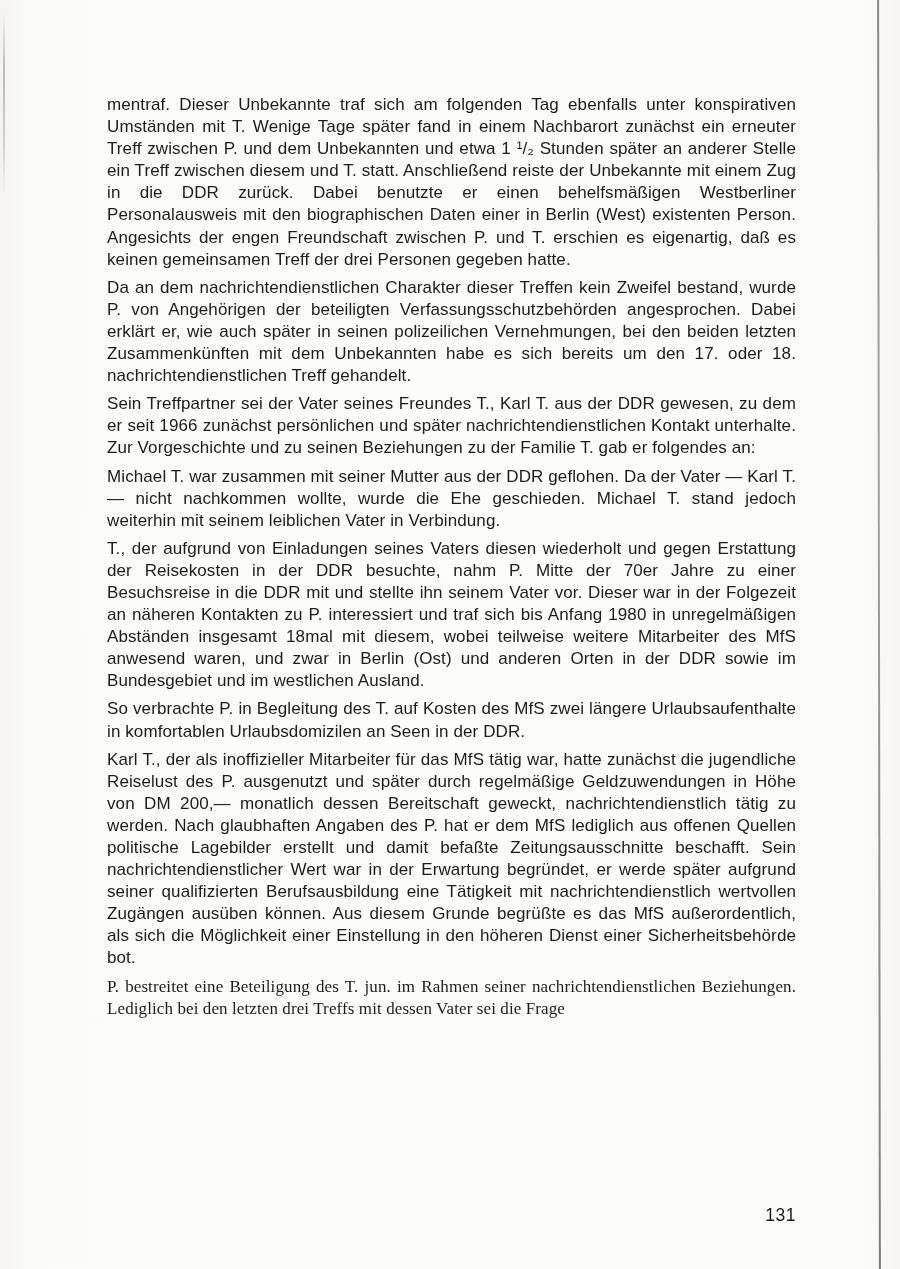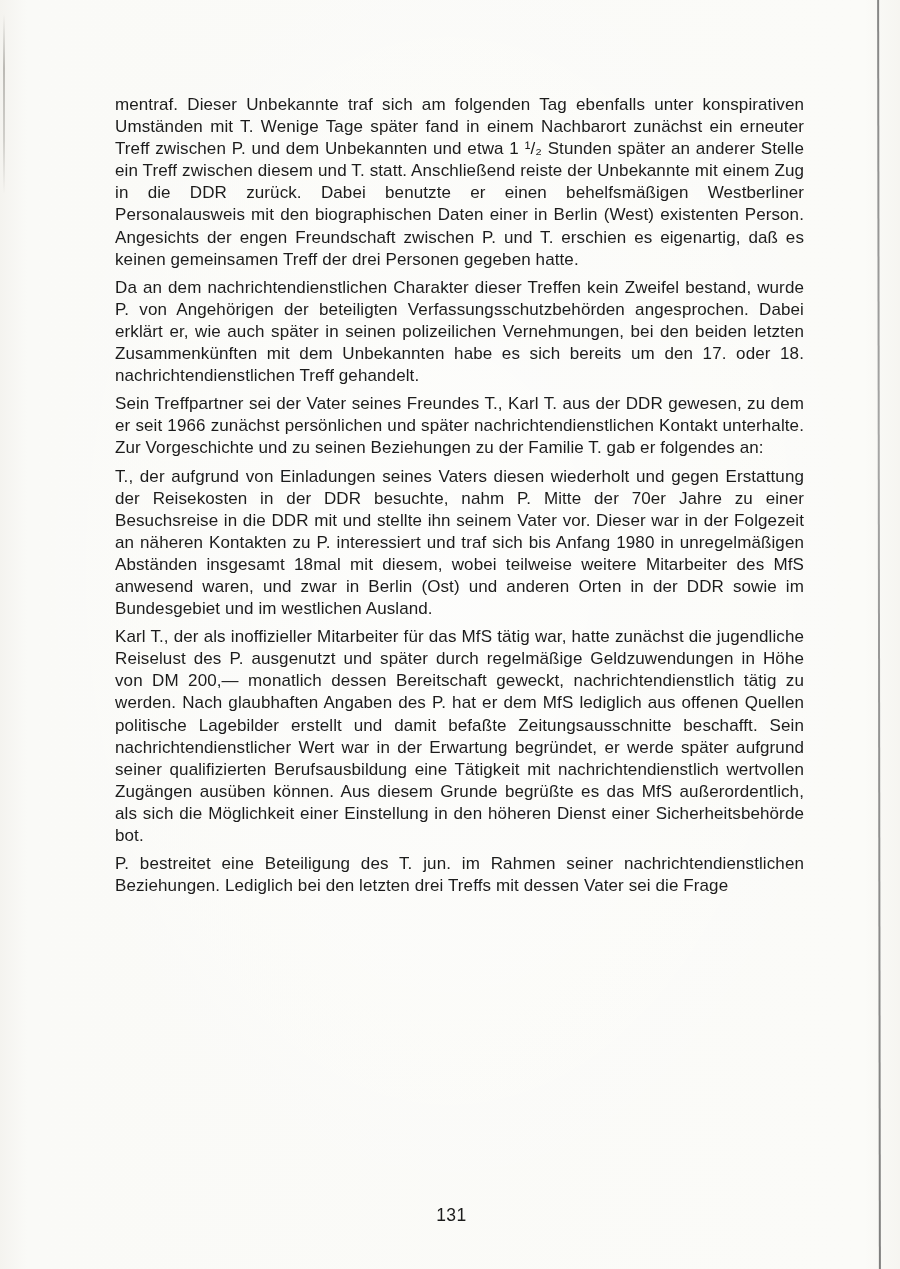--- a/index.html
+++ b/index.html
@@ -23,7 +23,7 @@
   }
   .text-block {
     position: absolute;
-    left: 115px;
+    left: 107px;
     top: 94px;
     width: 689px;
     font-family: "Liberation Sans", "DejaVu Sans", sans-serif;

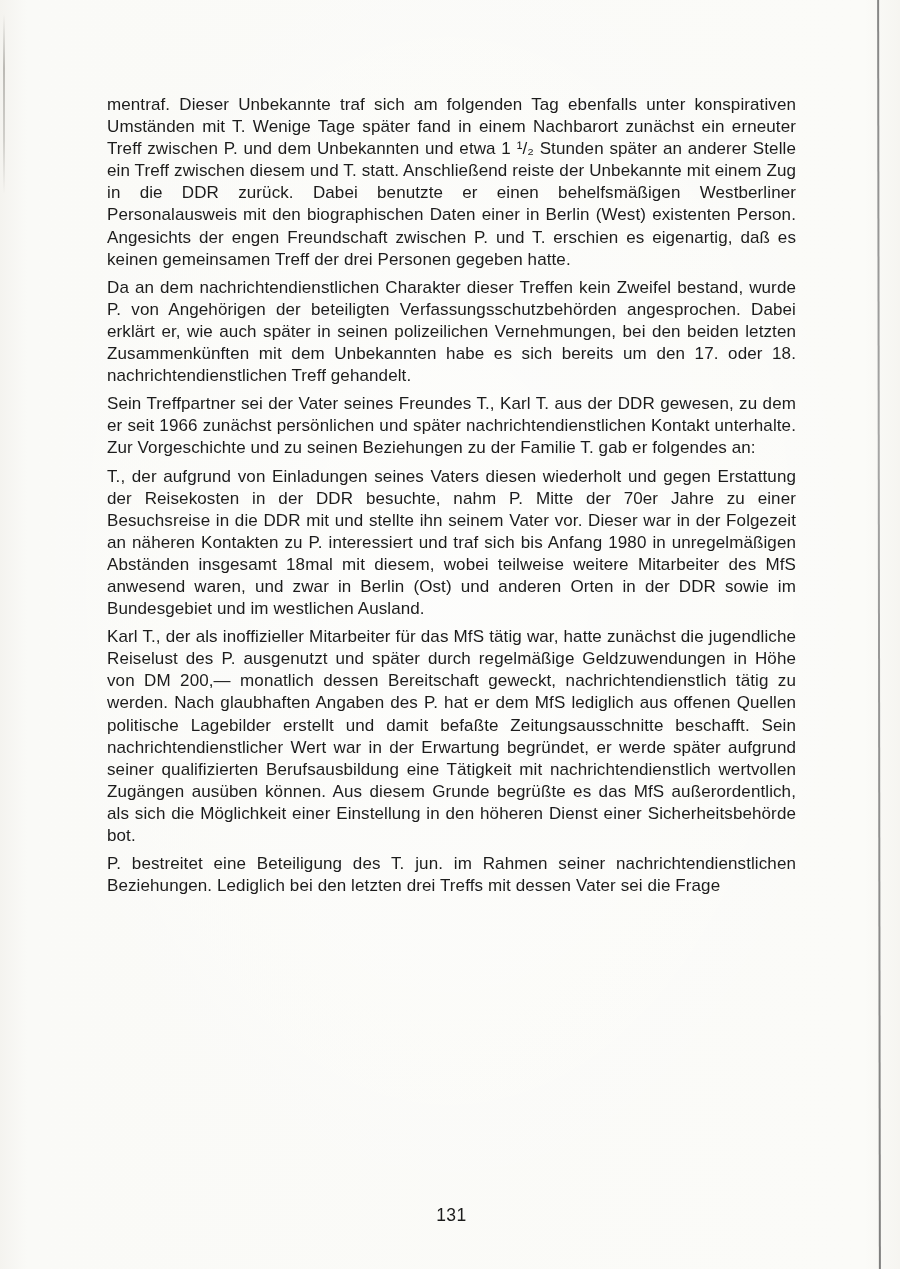--- a/index.html
+++ b/index.html
@@ -81,6 +81,7 @@
     <p>mentraf. Dieser Unbekannte traf sich am folgenden Tag ebenfalls unter konspirativen Umständen mit T. Wenige Tage später fand in einem Nachbarort zunächst ein erneuter Treff zwischen P. und dem Unbekannten und etwa 1 ¹/₂ Stunden später an anderer Stelle ein Treff zwischen diesem und T. statt. Anschließend reiste der Unbekannte mit einem Zug in die DDR zurück. Dabei benutzte er einen behelfsmäßigen Westberliner Personalausweis mit den biographischen Daten einer in Berlin (West) existenten Person. Angesichts der engen Freundschaft zwischen P. und T. erschien es eigenartig, daß es keinen gemeinsamen Treff der drei Personen gegeben hatte.</p>
     <p>Da an dem nachrichtendienstlichen Charakter dieser Treffen kein Zweifel bestand, wurde P. von Angehörigen der beteiligten Verfassungsschutzbehörden angesprochen. Dabei erklärt er, wie auch später in seinen polizeilichen Vernehmungen, bei den beiden letzten Zusammenkünften mit dem Unbekannten habe es sich bereits um den 17. oder 18. nachrichtendienstlichen Treff gehandelt.</p>
     <p>Sein Treffpartner sei der Vater seines Freundes T., Karl T. aus der DDR gewesen, zu dem er seit 1966 zunächst persönlichen und später nachrichtendienstlichen Kontakt unterhalte. Zur Vorgeschichte und zu seinen Beziehungen zu der Familie T. gab er folgendes an:</p>
+    <p>Michael T. war zusammen mit seiner Mutter aus der DDR geflohen. Da der Vater — Karl T. — nicht nachkommen wollte, wurde die Ehe geschieden. Michael T. stand jedoch weiterhin mit seinem leiblichen Vater in Verbindung.</p>
     <p>T., der aufgrund von Einladungen seines Vaters diesen wiederholt und gegen Erstattung der Reisekosten in der DDR besuchte, nahm P. Mitte der 70er Jahre zu einer Besuchsreise in die DDR mit und stellte ihn seinem Vater vor. Dieser war in der Folgezeit an näheren Kontakten zu P. interessiert und traf sich bis Anfang 1980 in unregelmäßigen Abständen insgesamt 18mal mit diesem, wobei teilweise weitere Mitarbeiter des MfS anwesend waren, und zwar in Berlin (Ost) und anderen Orten in der DDR sowie im Bundesgebiet und im westlichen Ausland.</p>
     <p>Karl T., der als inoffizieller Mitarbeiter für das MfS tätig war, hatte zunächst die jugendliche Reiselust des P. ausgenutzt und später durch regelmäßige Geldzuwendungen in Höhe von DM 200,— monatlich dessen Bereitschaft geweckt, nachrichtendienstlich tätig zu werden. Nach glaubhaften Angaben des P. hat er dem MfS lediglich aus offenen Quellen politische Lagebilder erstellt und damit befaßte Zeitungsausschnitte beschafft. Sein nachrichtendienstlicher Wert war in der Erwartung begründet, er werde später aufgrund seiner qualifizierten Berufsausbildung eine Tätigkeit mit nachrichtendienstlich wertvollen Zugängen ausüben können. Aus diesem Grunde begrüßte es das MfS außerordentlich, als sich die Möglichkeit einer Einstellung in den höheren Dienst einer Sicherheitsbehörde bot.</p>
     <p>P. bestreitet eine Beteiligung des T. jun. im Rahmen seiner nachrichtendienstlichen Beziehungen. Lediglich bei den letzten drei Treffs mit dessen Vater sei die Frage</p>

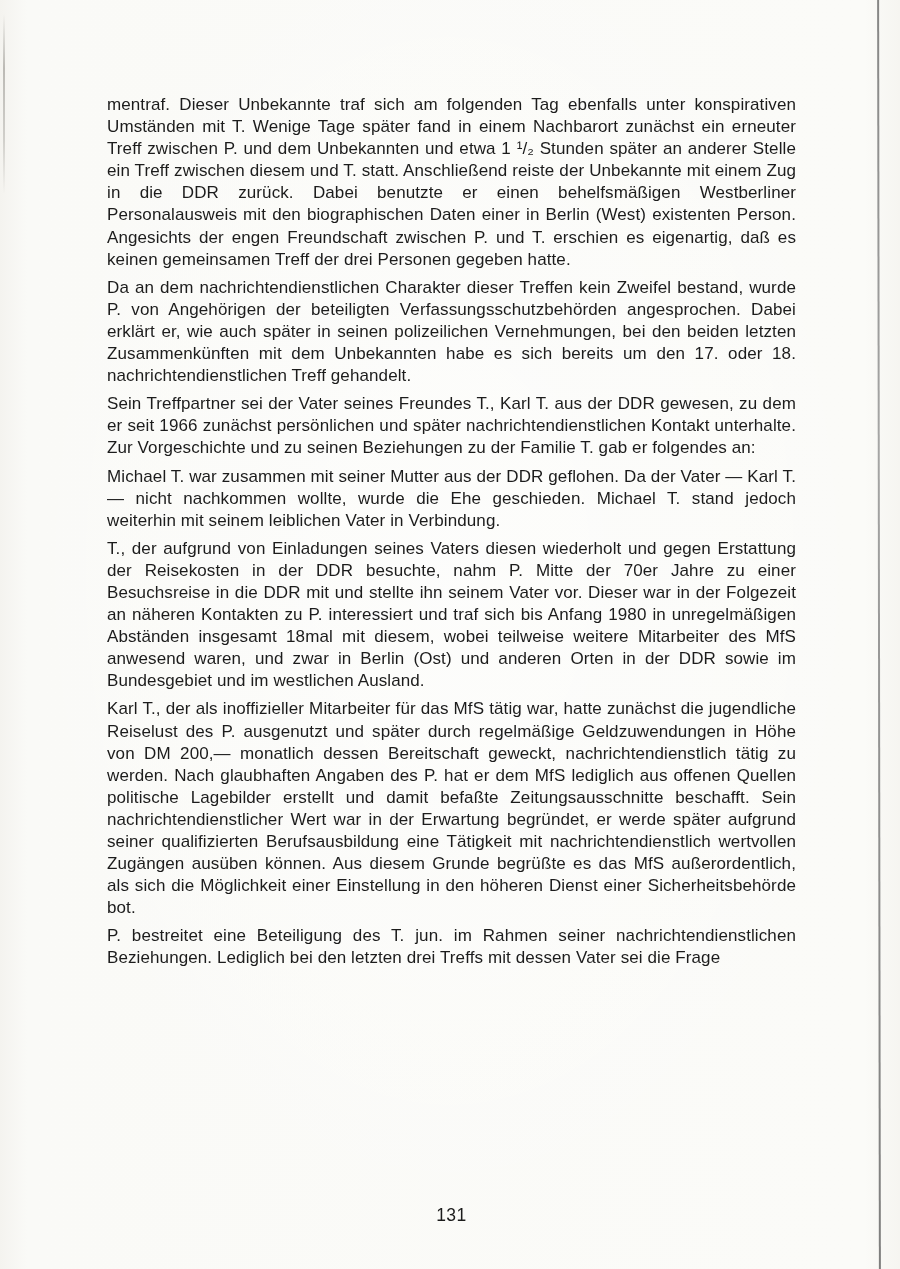--- a/index.html
+++ b/index.html
@@ -83,6 +83,7 @@
     <p>Sein Treffpartner sei der Vater seines Freundes T., Karl T. aus der DDR gewesen, zu dem er seit 1966 zunächst persönlichen und später nachrichtendienstlichen Kontakt unterhalte. Zur Vorgeschichte und zu seinen Beziehungen zu der Familie T. gab er folgendes an:</p>
     <p>Michael T. war zusammen mit seiner Mutter aus der DDR geflohen. Da der Vater — Karl T. — nicht nachkommen wollte, wurde die Ehe geschieden. Michael T. stand jedoch weiterhin mit seinem leiblichen Vater in Verbindung.</p>
     <p>T., der aufgrund von Einladungen seines Vaters diesen wiederholt und gegen Erstattung der Reisekosten in der DDR besuchte, nahm P. Mitte der 70er Jahre zu einer Besuchsreise in die DDR mit und stellte ihn seinem Vater vor. Dieser war in der Folgezeit an näheren Kontakten zu P. interessiert und traf sich bis Anfang 1980 in unregelmäßigen Abständen insgesamt 18mal mit diesem, wobei teilweise weitere Mitarbeiter des MfS anwesend waren, und zwar in Berlin (Ost) und anderen Orten in der DDR sowie im Bundesgebiet und im westlichen Ausland.</p>
+    <p>So verbrachte P. in Begleitung des T. auf Kosten des MfS zwei längere Urlaubsaufenthalte in komfortablen Urlaubsdomizilen an Seen in der DDR.</p>
     <p>Karl T., der als inoffizieller Mitarbeiter für das MfS tätig war, hatte zunächst die jugendliche Reiselust des P. ausgenutzt und später durch regelmäßige Geldzuwendungen in Höhe von DM 200,— monatlich dessen Bereitschaft geweckt, nachrichtendienstlich tätig zu werden. Nach glaubhaften Angaben des P. hat er dem MfS lediglich aus offenen Quellen politische Lagebilder erstellt und damit befaßte Zeitungsausschnitte beschafft. Sein nachrichtendienstlicher Wert war in der Erwartung begründet, er werde später aufgrund seiner qualifizierten Berufsausbildung eine Tätigkeit mit nachrichtendienstlich wertvollen Zugängen ausüben können. Aus diesem Grunde begrüßte es das MfS außerordentlich, als sich die Möglichkeit einer Einstellung in den höheren Dienst einer Sicherheitsbehörde bot.</p>
     <p>P. bestreitet eine Beteiligung des T. jun. im Rahmen seiner nachrichtendienstlichen Beziehungen. Lediglich bei den letzten drei Treffs mit dessen Vater sei die Frage</p>
   </div>

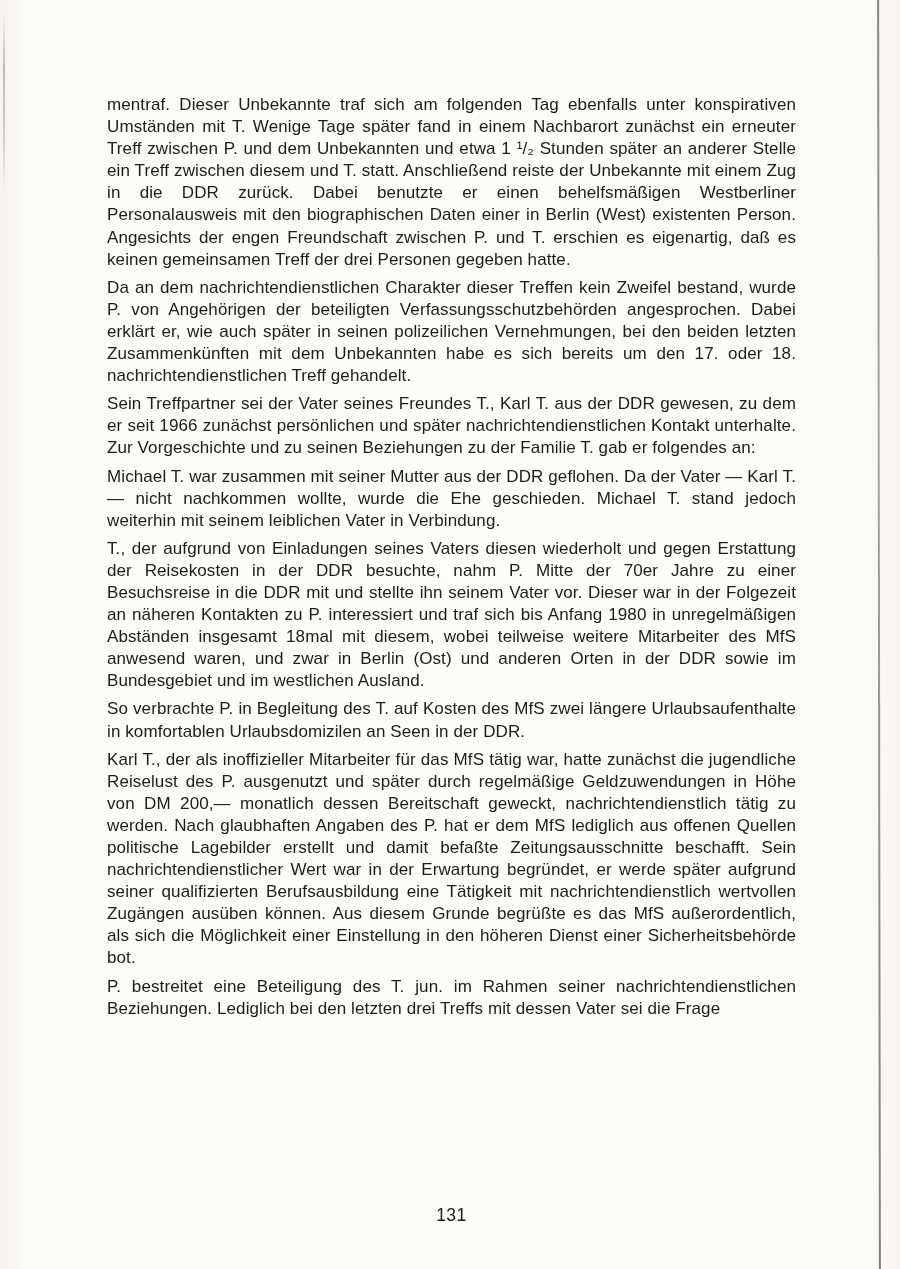--- a/index.html
+++ b/index.html
@@ -39,6 +39,7 @@
   }
   .text-block p:last-child {
     margin-bottom: 11px;
+    font-family: Liberation Serif, serif;
   }
   .page-number {
     position: absolute;

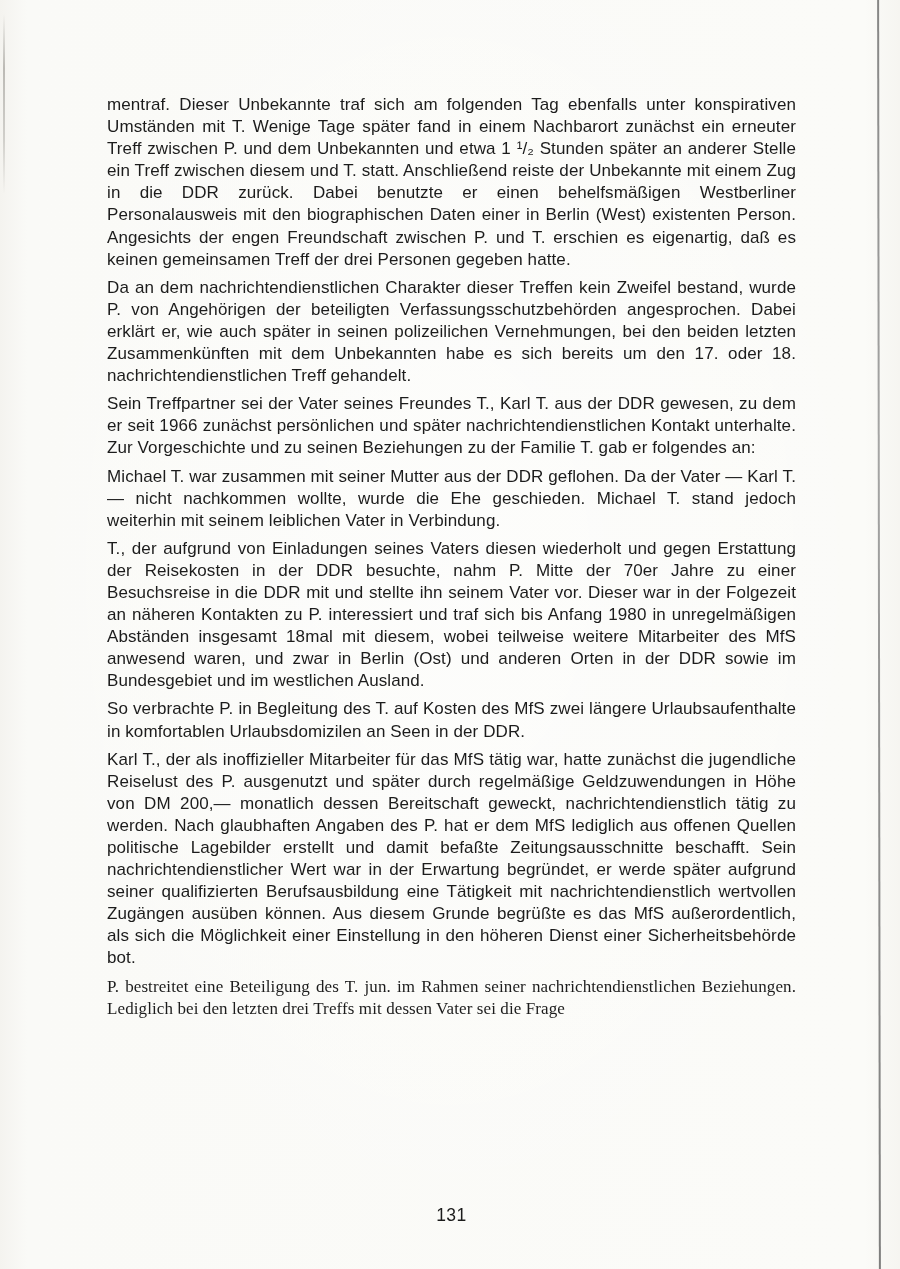--- a/index.html
+++ b/index.html
@@ -46,7 +46,7 @@
     left: 107px;
     top: 1205px;
     width: 689px;
-    text-align: center;
+    text-align: right;
     font-family: "Liberation Sans", "DejaVu Sans", sans-serif;
     font-size: 17.5px;
     color: #1c1c1c;

